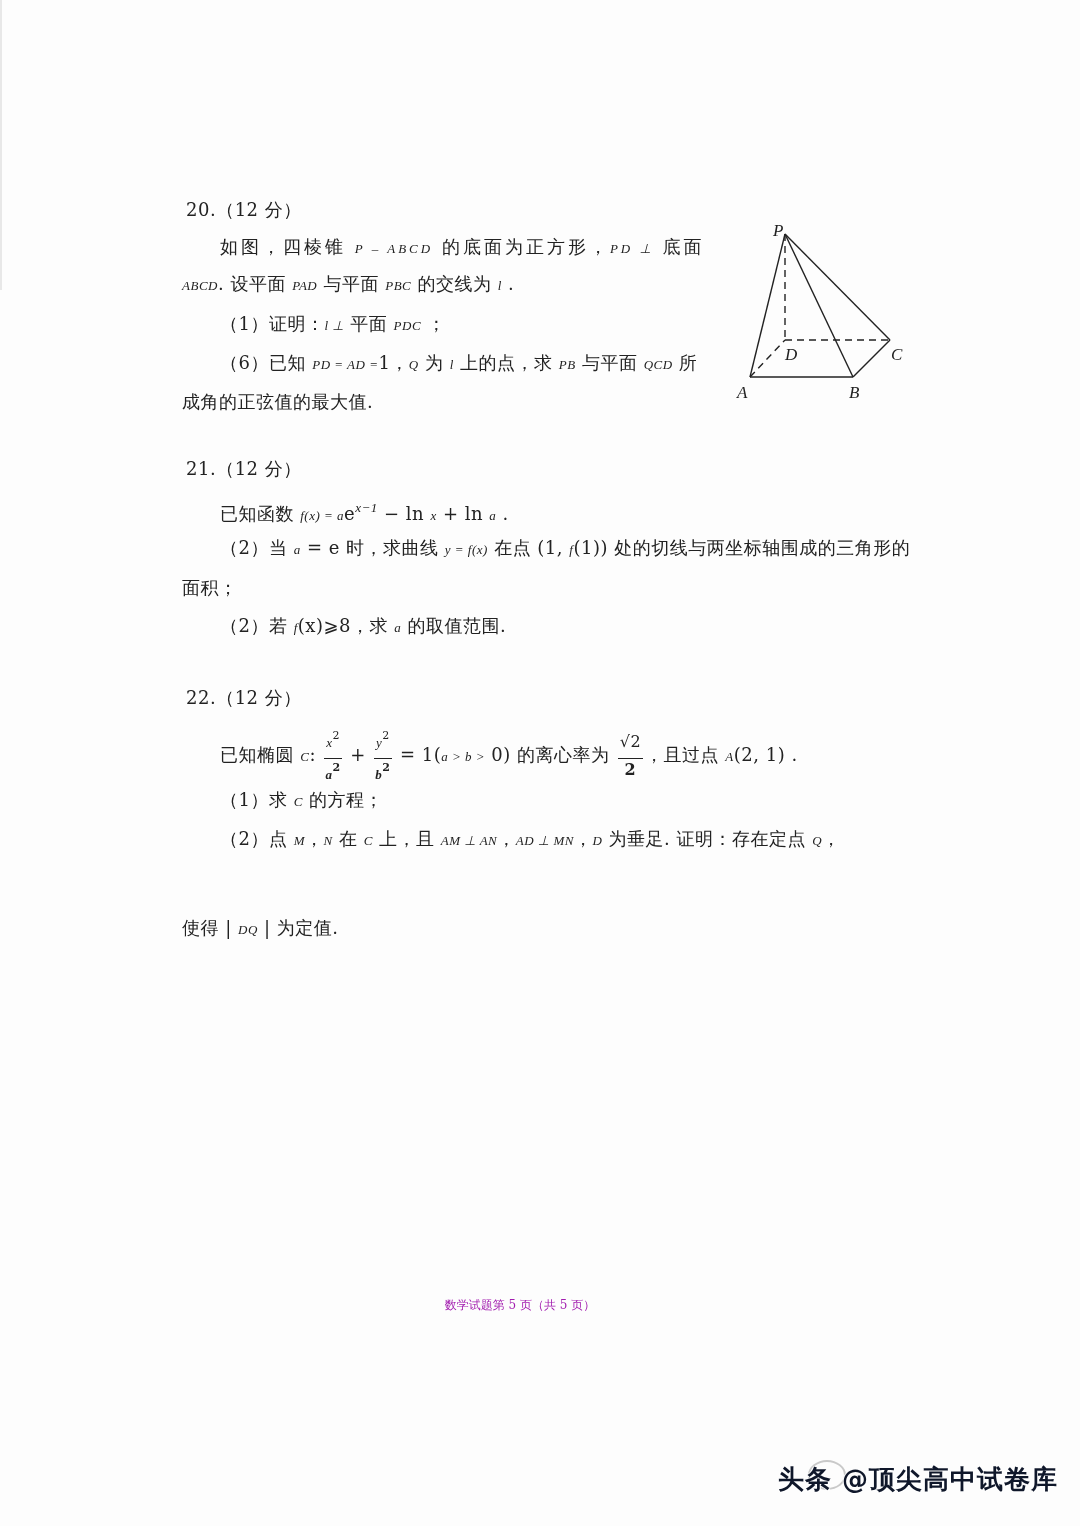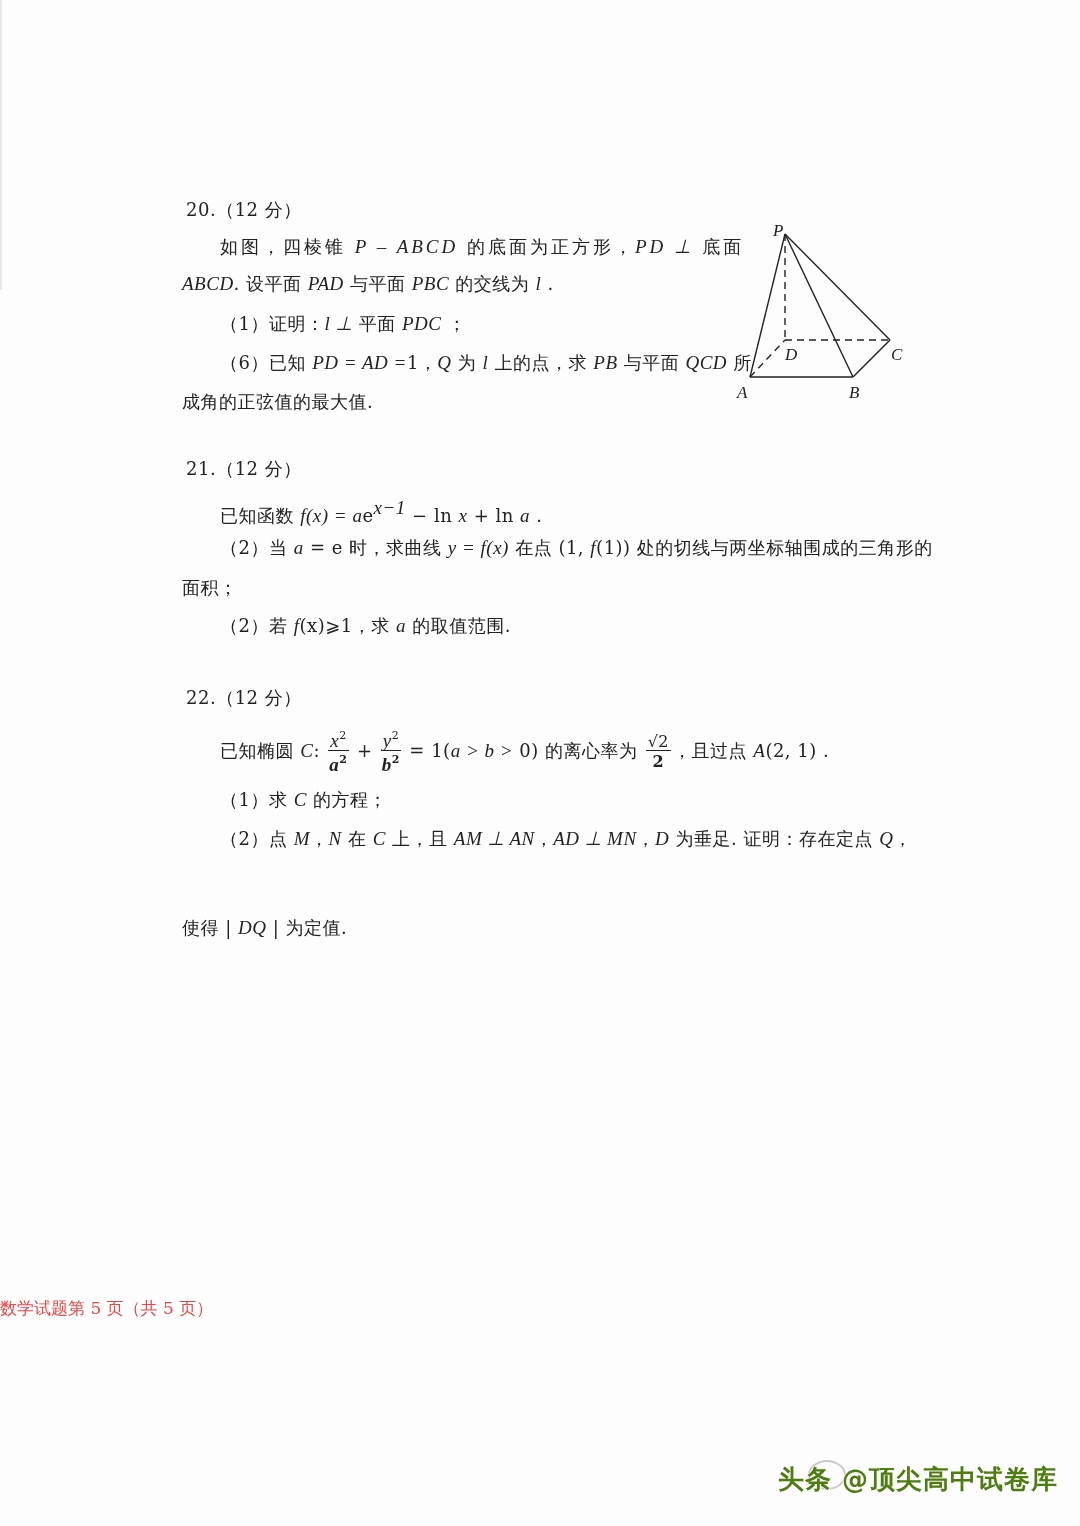--- a/index.html
+++ b/index.html
@@ -10,7 +10,7 @@
   }
   .page-edge { position: absolute; left: 0; top: 0; width: 2px; height: 290px; background: #e8e8e8; }
   .line { position: absolute; font-size: 18px; line-height: 24px; white-space: nowrap; letter-spacing: 0.5px; }
-  .ital { font-style: italic; font-family: "Liberation Serif", serif; font-size: 19px; }
+  .ital { font-style: italic; font-family: "Liberation Serif", serif; font-size: 13px; }
   .q-head { left: 186px; }
   .indent { left: 220px; }
   .flush { left: 182px; }

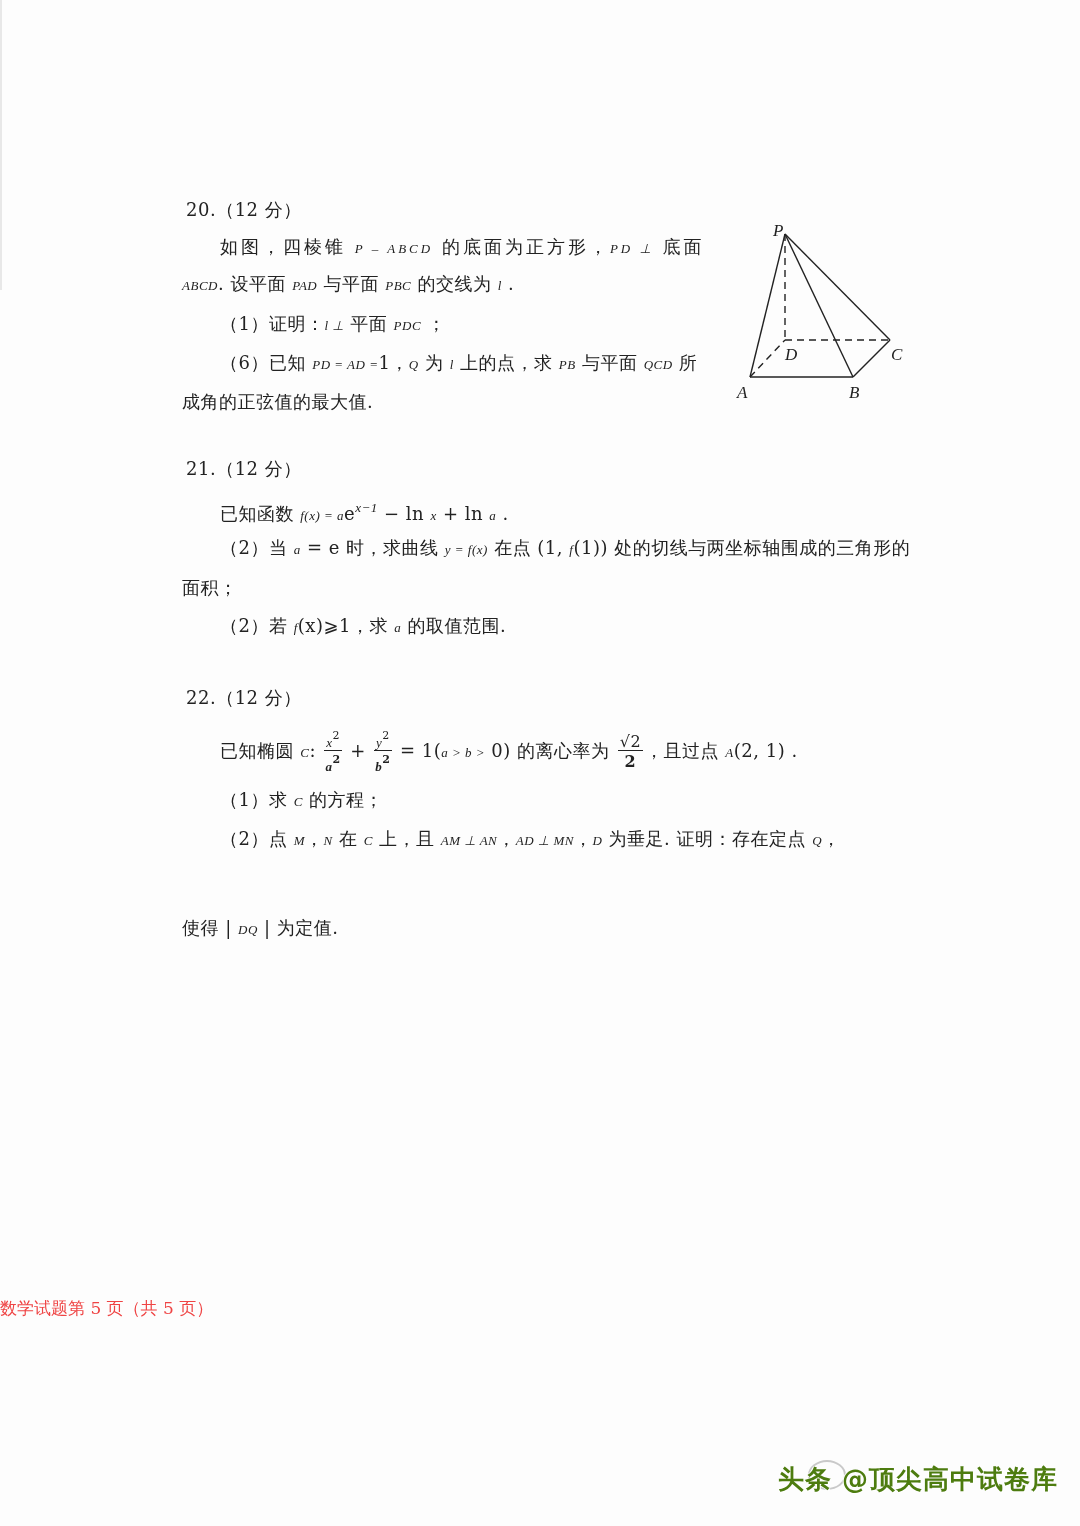--- a/index.html
+++ b/index.html
@@ -79,7 +79,7 @@
 </div>
 <div class="line flush" style="top:576px">面积；</div>
 <div class="line indent" style="top:614px">
-  <span>（2）若 </span><span class="ital">f</span><span>(x)⩾1，求 </span><span class="ital">a</span><span> 的取值范围.</span>
+  <span>（2）若 </span><span class="ital">f</span><span>(x)⩾8，求 </span><span class="ital">a</span><span> 的取值范围.</span>
 </div>
 
 <div class="line q-head" style="top:686px">

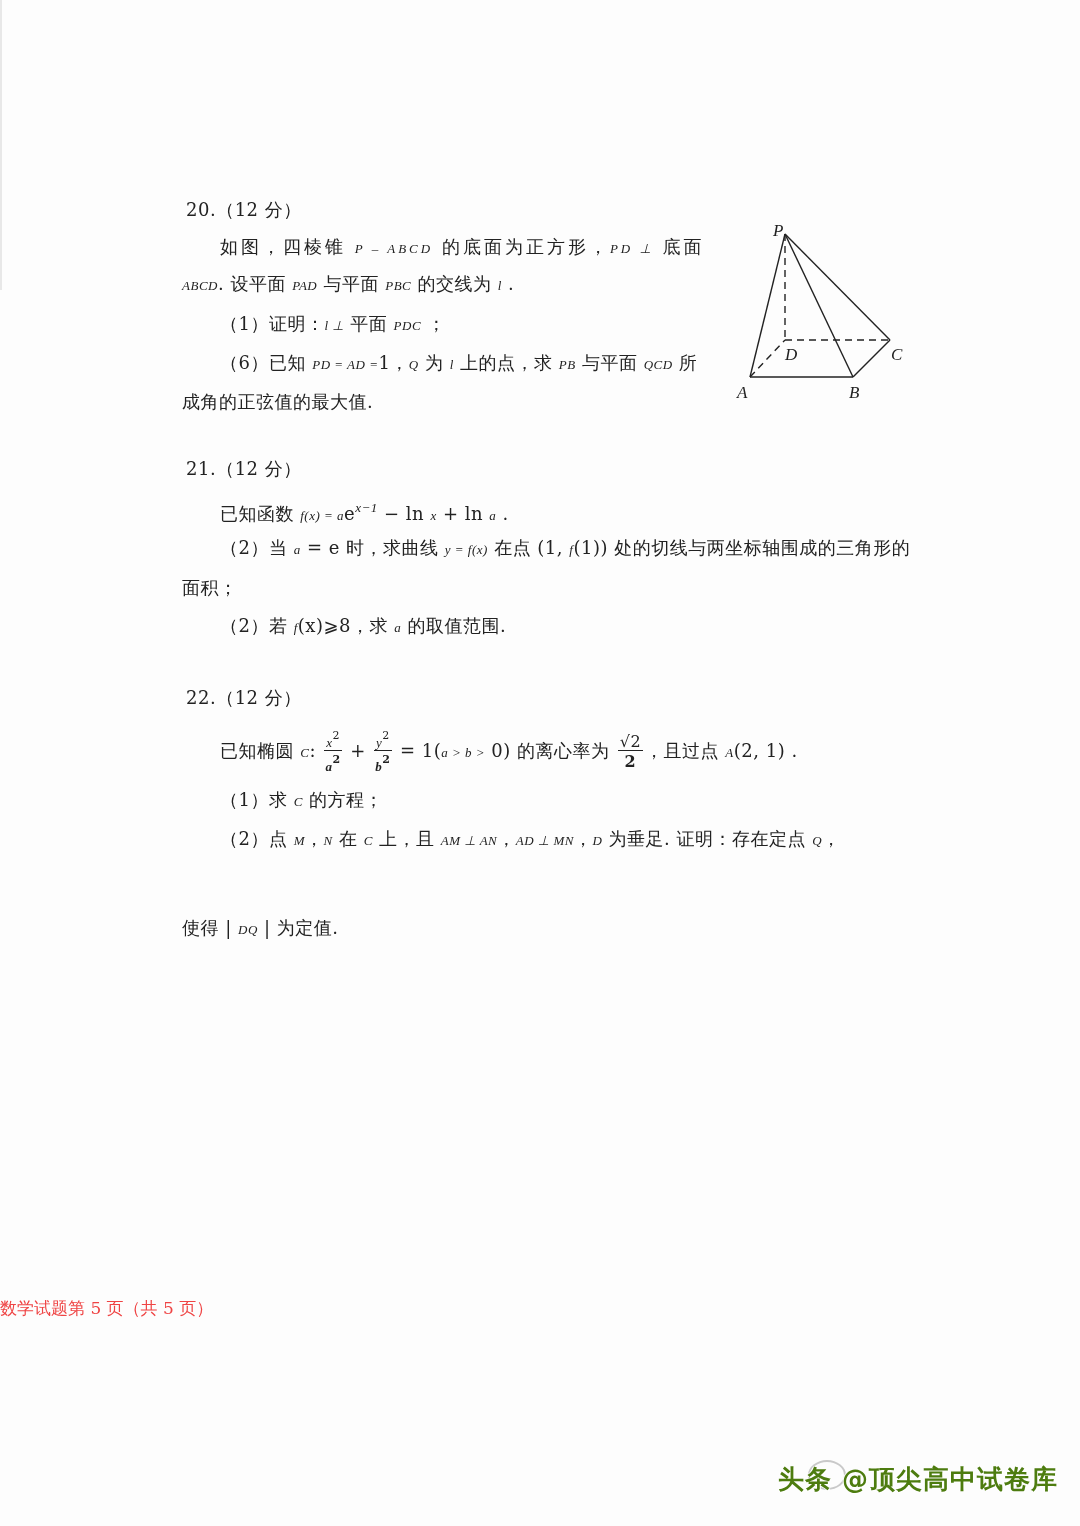--- a/index.html
+++ b/index.html
@@ -16,7 +16,7 @@
   .flush { left: 182px; }
   sup { font-size: 11px; vertical-align: 8px; }
   .frac { display: inline-block; vertical-align: middle; text-align: center; margin: 0 2px; line-height: 1; }
-  .frac .num { display: block; border-bottom: 1px solid #222; padding: 0 2px 0; font-size: 16px; }
+  .frac .num { display: block; border-bottom: 1px solid #222; padding: 0 2px 8px; font-size: 16px; }
   .frac .den { display: block; padding-top: 3px; font-size: 16px; font-weight: bold; }
   .figure { position: absolute; left: 735px; top: 222px; width: 180px; height: 185px; }
   .figure svg { width: 180px; height: 185px; }

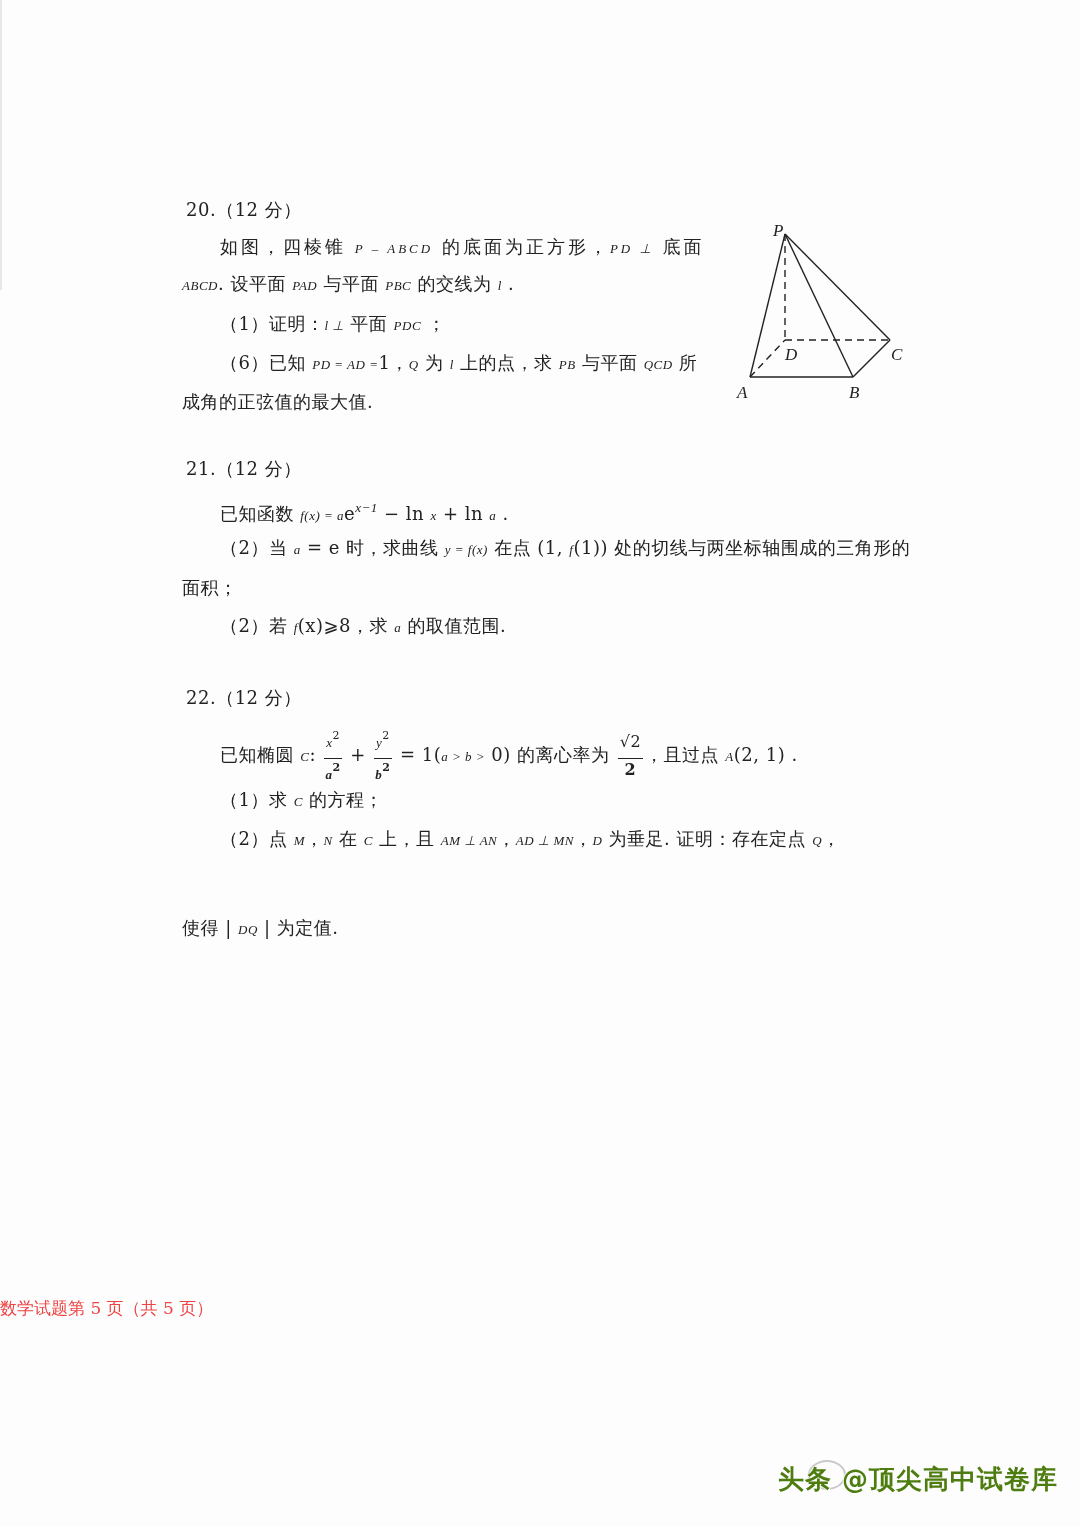--- a/index.html
+++ b/index.html
@@ -20,7 +20,7 @@
   .frac .den { display: block; padding-top: 3px; font-size: 16px; font-weight: bold; }
   .figure { position: absolute; left: 735px; top: 222px; width: 180px; height: 185px; }
   .figure svg { width: 180px; height: 185px; }
-  .footer { position: absolute; left: 0; width: 1040px; top: 1297px; text-align: left; font-size: 17px; color: #ef4444; }
+  .footer { position: absolute; left: 0; width: 1040px; top: 1297px; text-align: center; font-size: 12px; color: #a21caf; }
   .watermark { position: absolute; left: 778px; top: 1462px; font-family: "DejaVu Sans", sans-serif; font-size: 26px; font-weight: bold; color: #4d7c0f; text-shadow: 1px 1px 0 #fff, -1px 0 0 #fff; letter-spacing: 1px; }
   .wm-icon { position: absolute; left: 808px; top: 1460px; width: 34px; height: 26px; border: 2px solid rgba(150,150,150,0.5); border-radius: 50%; }
 </style>

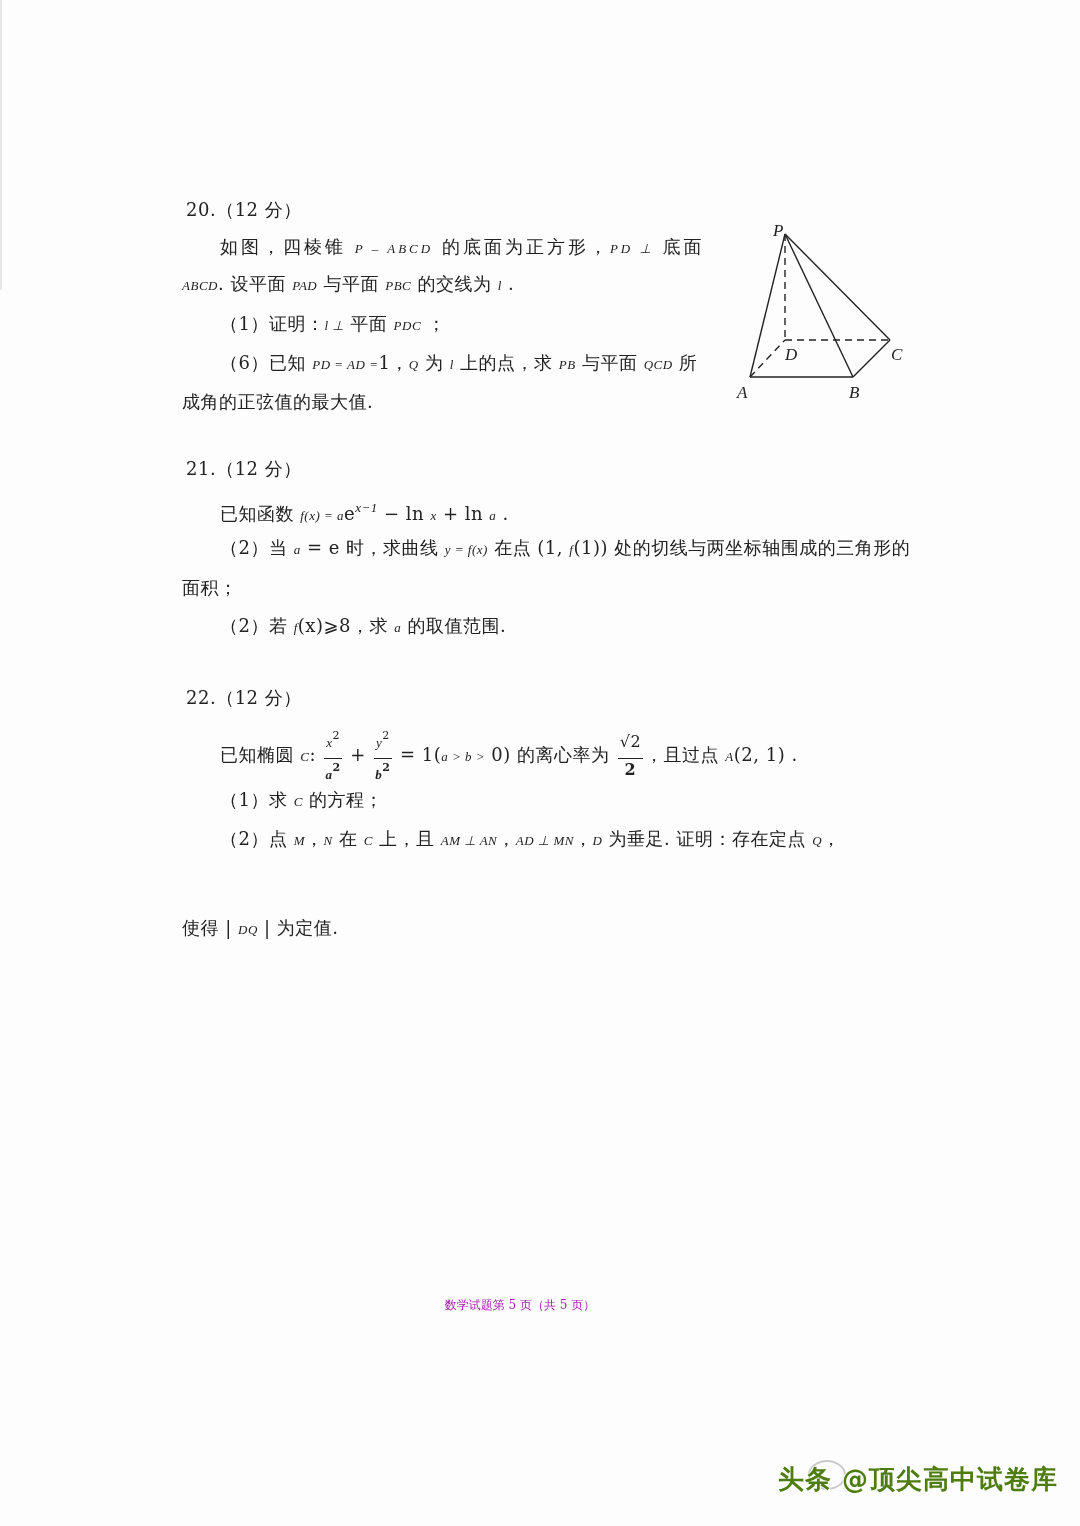--- a/index.html
+++ b/index.html
@@ -21,7 +21,7 @@
   .figure { position: absolute; left: 735px; top: 222px; width: 180px; height: 185px; }
   .figure svg { width: 180px; height: 185px; }
   .footer { position: absolute; left: 0; width: 1040px; top: 1297px; text-align: center; font-size: 12px; color: #a21caf; }
-  .watermark { position: absolute; left: 778px; top: 1462px; font-family: "DejaVu Sans", sans-serif; font-size: 26px; font-weight: bold; color: #4d7c0f; text-shadow: 1px 1px 0 #fff, -1px 0 0 #fff; letter-spacing: 1px; }
+  .watermark { position: absolute; left: 778px; top: 1462px; font-family: "DejaVu Sans", sans-serif; font-size: 26px; font-weight: bold; color: #0f172a; text-shadow: 1px 1px 0 #fff, -1px 0 0 #fff; letter-spacing: 1px; }
   .wm-icon { position: absolute; left: 808px; top: 1460px; width: 34px; height: 26px; border: 2px solid rgba(150,150,150,0.5); border-radius: 50%; }
 </style>
 </head>

